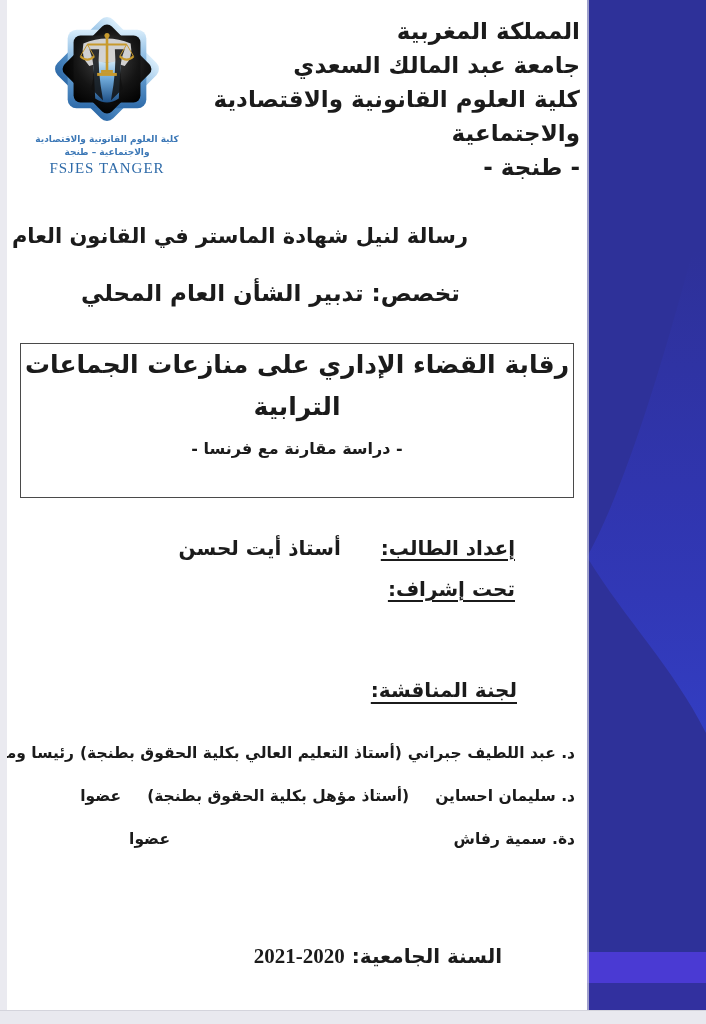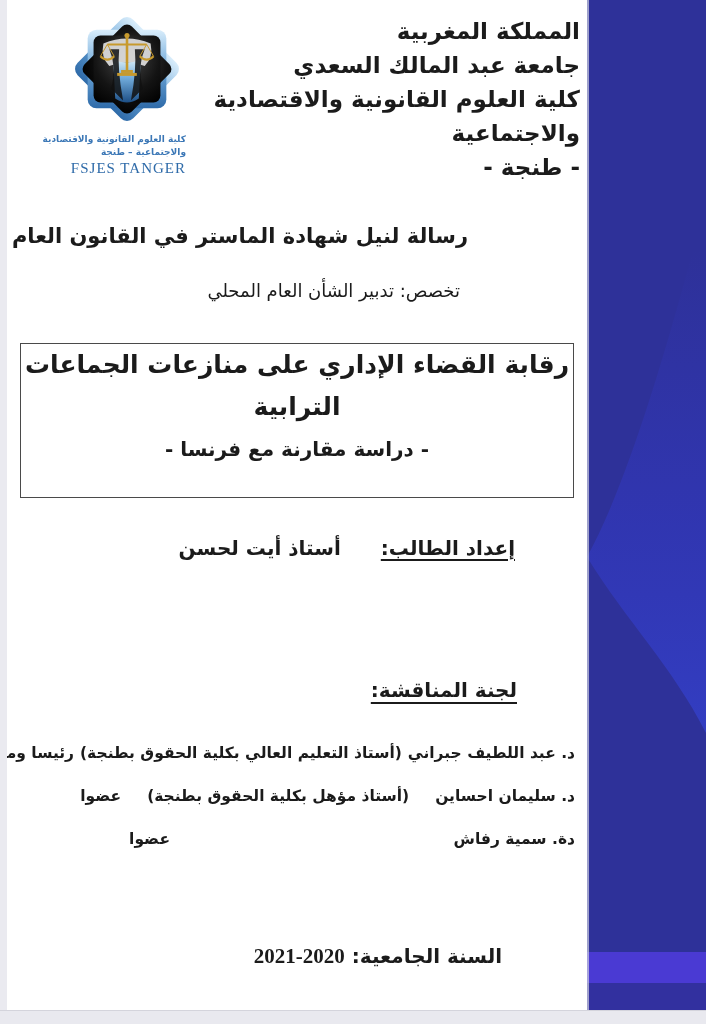--- a/index.html
+++ b/index.html
@@ -20,7 +20,7 @@
   .band .band-edge{position:absolute;left:0;top:0;width:2px;height:1011px;background:#cfd0e0;opacity:.7;}
 
   
-  .logo{position:absolute;left:28px;top:10px;width:158px;text-align:right;z-index:2;}
+  .logo{position:absolute;left:28px;top:10px;width:158px;text-align:center;z-index:2;}
   .logo .caption{direction:rtl;font-size:9px;font-weight:bold;color:#3b77b6;line-height:11px;margin-top:2px;}
   .logo .latin{font-family:"Liberation Serif",serif;font-size:15px;color:#2f6ba9;letter-spacing:1px;margin-top:2px;}
 

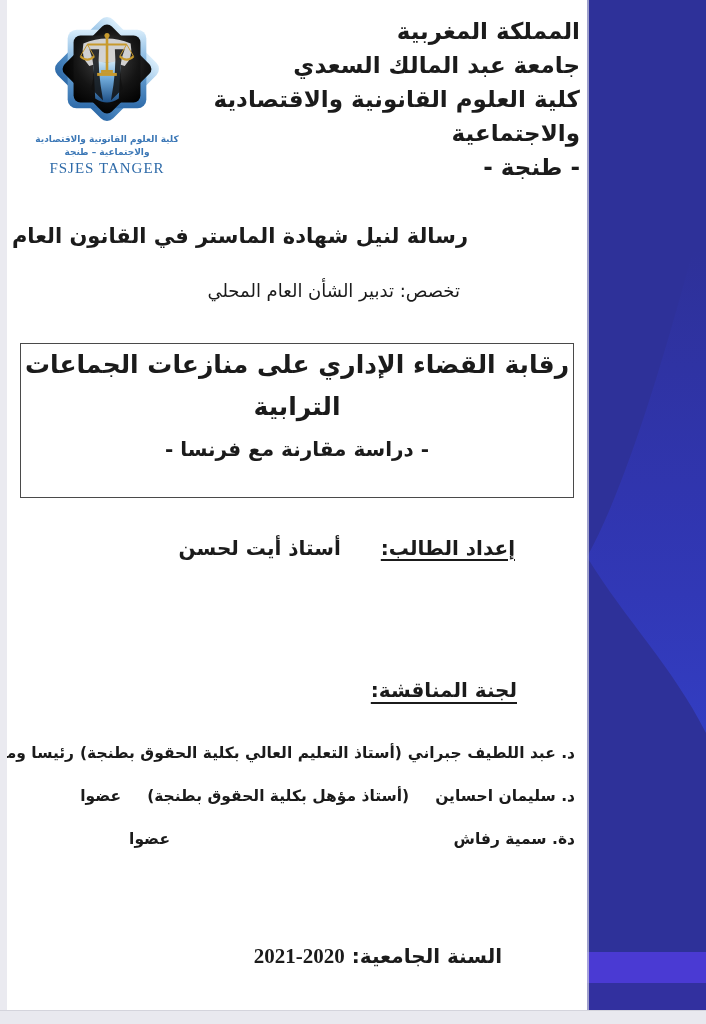--- a/index.html
+++ b/index.html
@@ -31,7 +31,7 @@
   .degree-line{position:absolute;top:224px;right:238px;direction:rtl;white-space:nowrap;
                font-size:21px;font-weight:bold;z-index:2;}
   .spec-line{position:absolute;top:280px;right:246px;direction:rtl;white-space:nowrap;
-             font-size:18px;font-weight:normal;z-index:2;}
+             font-size:23px;font-weight:bold;z-index:2;}
 
   
   .title-box{position:absolute;left:20px;top:343px;width:554px;height:155px;border:1.5px solid #4a4a4a;

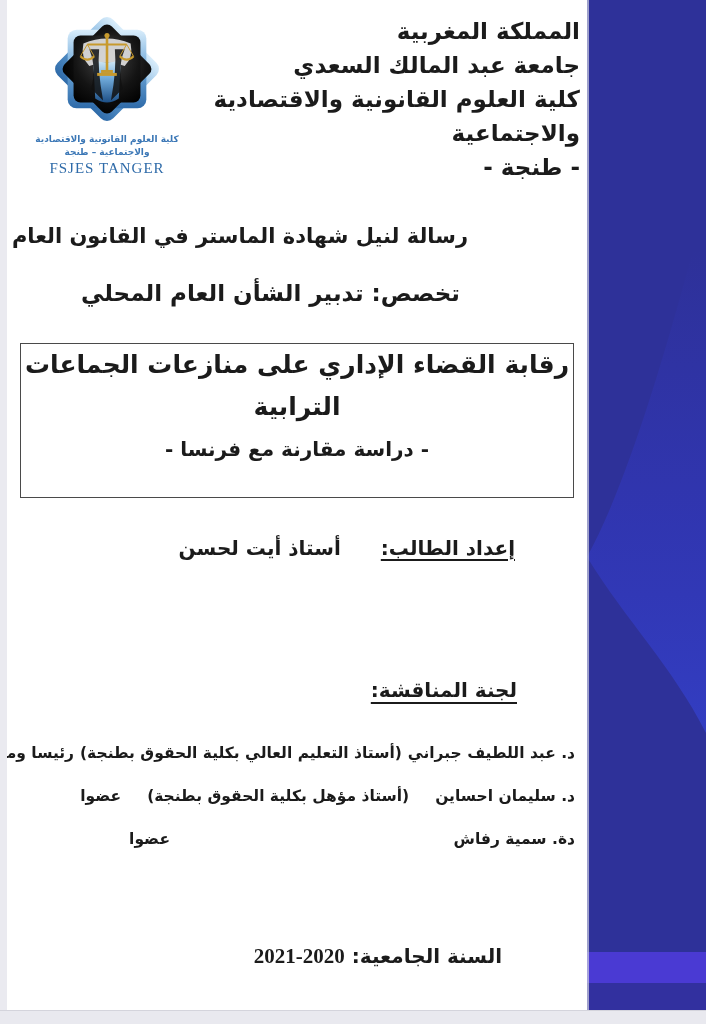--- a/index.html
+++ b/index.html
@@ -37,7 +37,7 @@
   .title-box{position:absolute;left:20px;top:343px;width:554px;height:155px;border:1.5px solid #4a4a4a;
              box-sizing:border-box;text-align:center;direction:rtl;z-index:2;}
   .title-box .t1{font-size:25px;font-weight:bold;line-height:42px;}
-  .title-box .t2{font-size:20px;font-weight:bold;line-height:42px;}
+  .title-box .t2{font-size:16px;font-weight:bold;line-height:42px;}
 
   
   .prep{position:absolute;top:536px;right:191px;direction:rtl;z-index:2;}

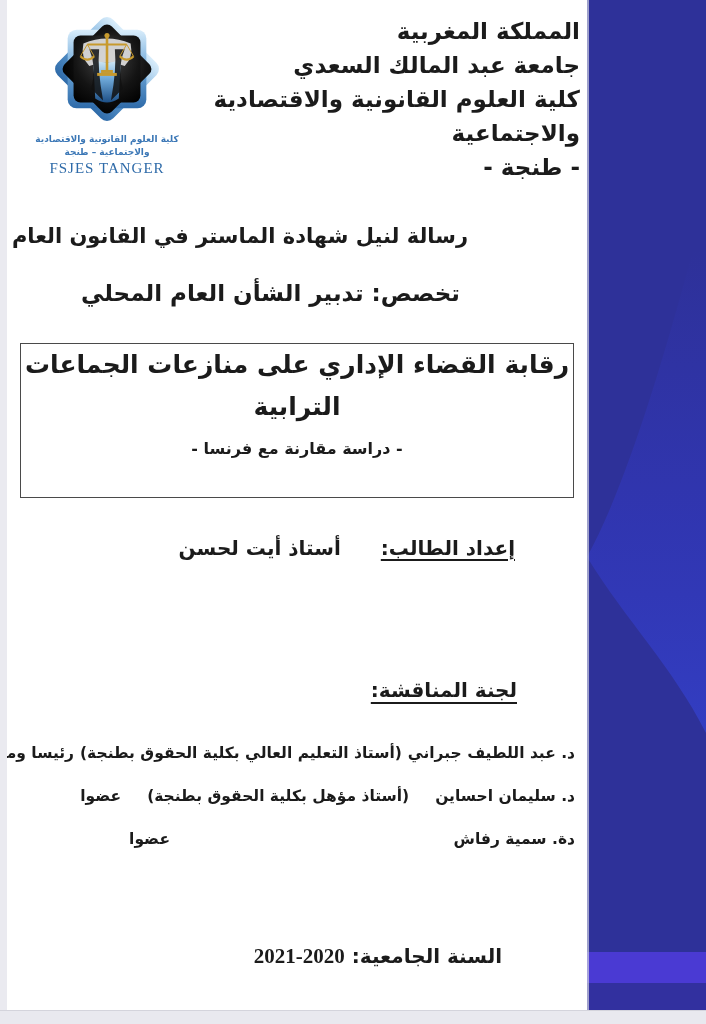--- a/index.html
+++ b/index.html
@@ -154,6 +154,7 @@
     <span class="val">أستاذ أيت لحسن</span>
   </div>
   <div class="row">
+    <span class="lbl">تحت إشراف:</span>
   </div>
 </div>
 

